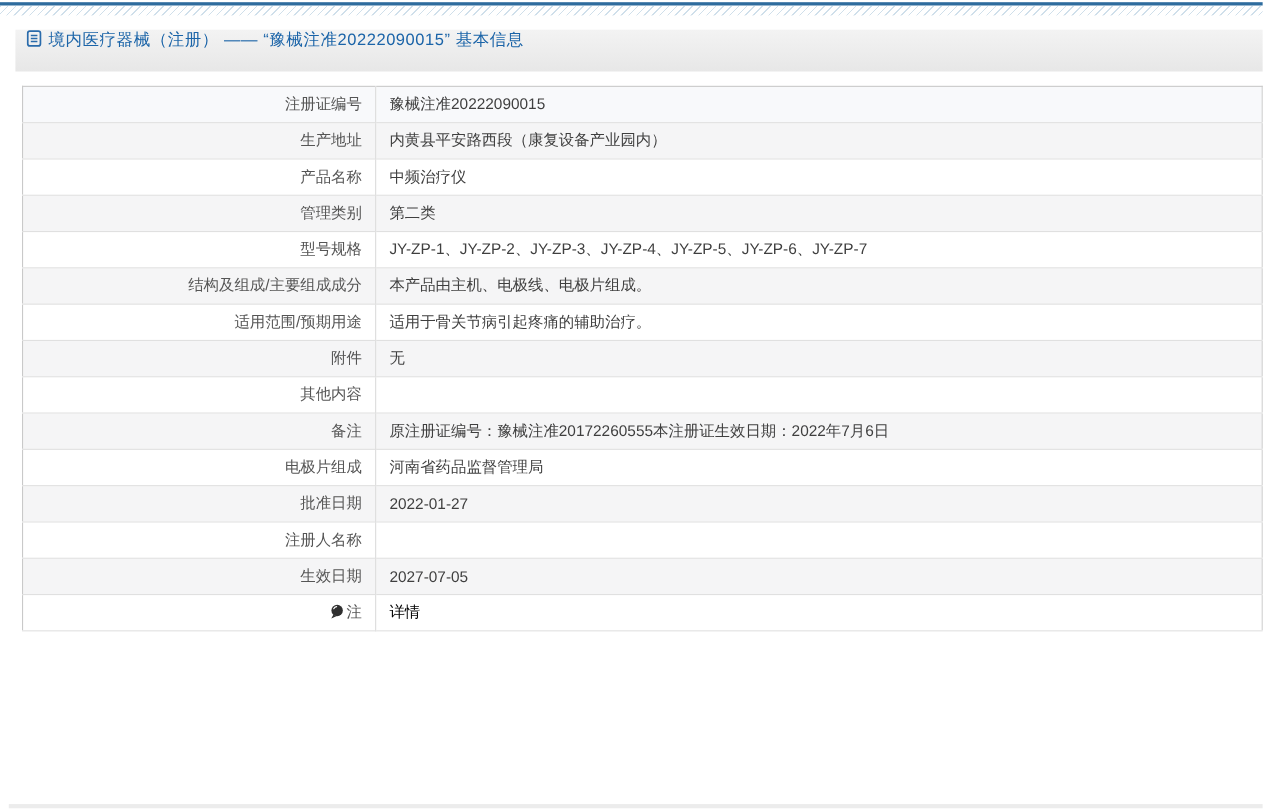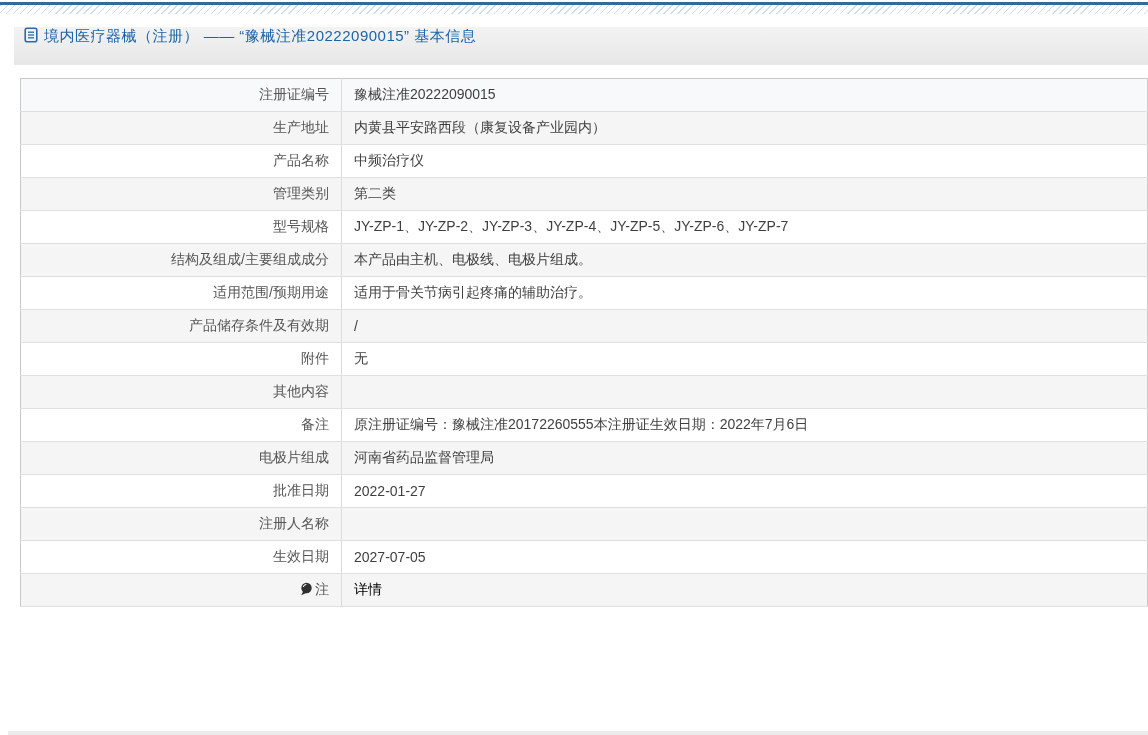--- a/index.html
+++ b/index.html
@@ -103,10 +103,6 @@
         <td class="value">适用于骨关节病引起疼痛的辅助治疗。</td>
       </tr>
       <tr>
-        <td class="label">产品储存条件及有效期</td>
-        <td class="value">/</td>
-      </tr>
-      <tr>
         <td class="label">附件</td>
         <td class="value">无</td>
       </tr>

